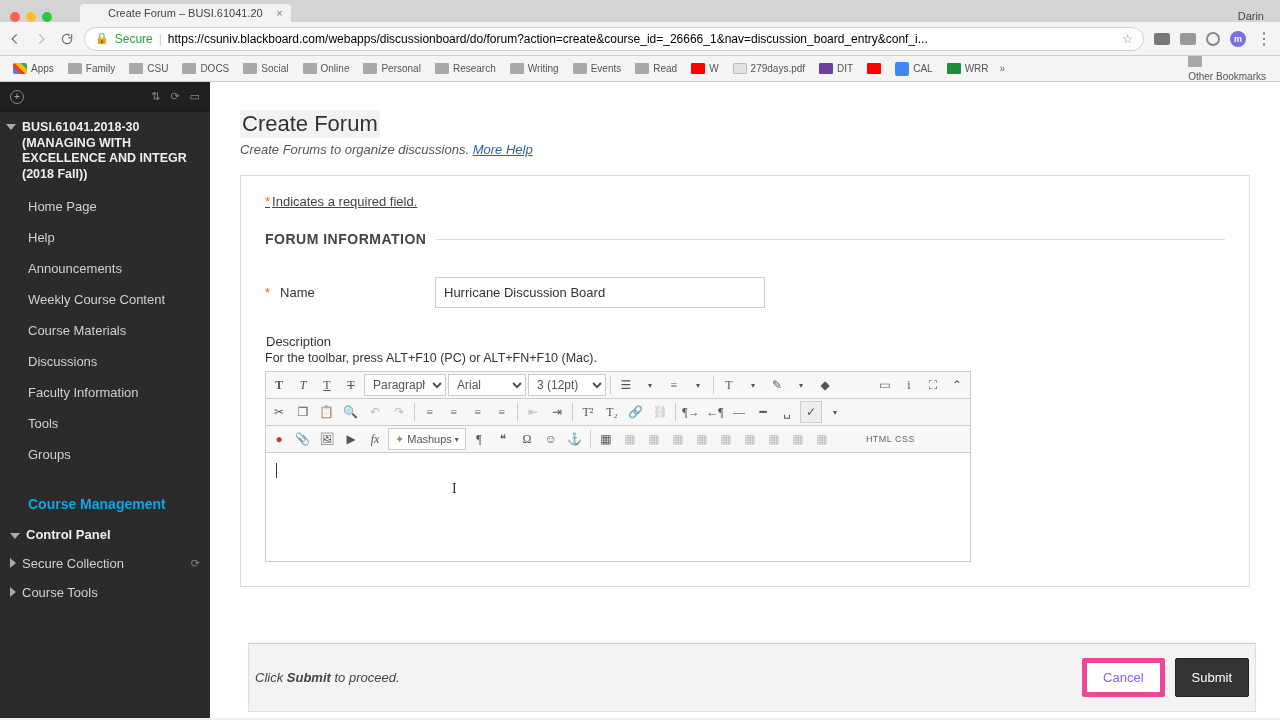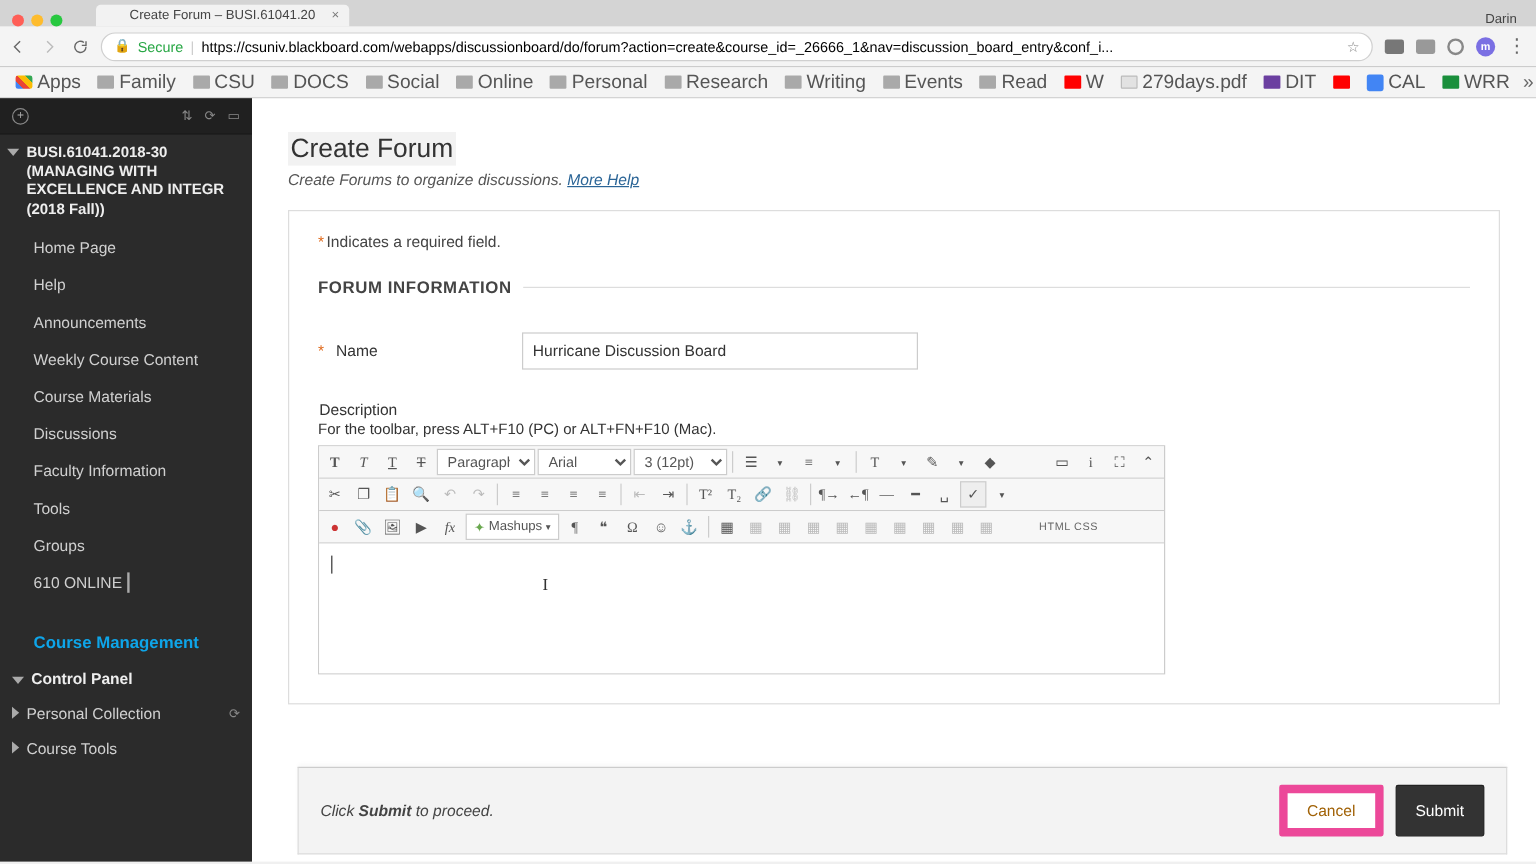--- a/index.html
+++ b/index.html
@@ -29,7 +29,7 @@
 .mbadge { width:16px;height:16px;border-radius:50%;background:#7a6fe3;display:flex;align-items:center;justify-content:center;color:#fff;font-size:9px;font-weight:bold; }
 .dots3 { color:#666; font-size:16px; line-height:8px; }
 
-.bk-row { height: 26px; display: flex; align-items: center; background: #f4f4f4; padding: 0 8px; gap: 4px; border-bottom: 1px solid #ccc; font-size: 16px; color: #555; }
+.bk-row { height: 26px; display: flex; align-items: center; background: #f4f4f4; padding: 0 8px; gap: 4px; border-bottom: 1px solid #ccc; font-size: 10px; color: #555; }
 .bk { display: flex; align-items: center; gap: 4px; padding: 2px 5px; white-space: nowrap; }
 .bk-ico { width:14px;height:11px;background:#a9a9a9;border-radius:1px; }
 .bk-ico.apps { background: linear-gradient(45deg,#4285f4 25%,#ea4335 25% 50%,#fbbc05 50% 75%,#34a853 75%); border-radius:2px; }

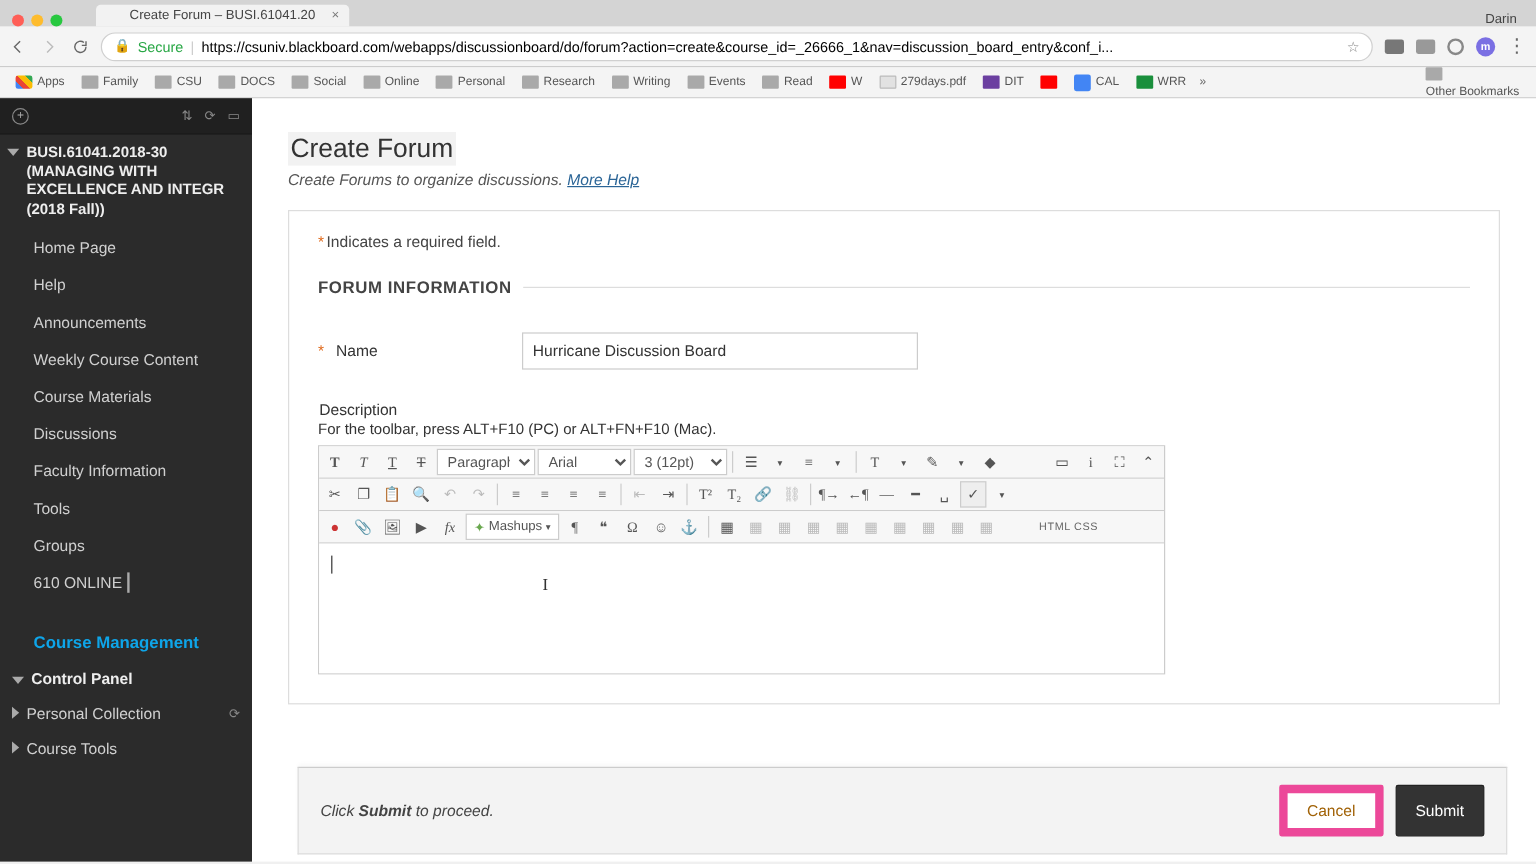--- a/index.html
+++ b/index.html
@@ -70,7 +70,7 @@
 .page-sub a { color:#2a6496; font-style:italic; }
 
 .form-wrap { margin: 12px 30px 0 30px; border:1px solid #ddd; padding: 18px 24px 24px 24px; position:relative; }
-.req { font-size:13px; color:#444; }
+.req { font-size:13px; color:#444;text-decoration:underline; }
 .star { color:#e06a1c; margin-right:2px; }
 .section-h { font-size: 14px; font-weight: 600; letter-spacing: 0.5px; color:#444; margin-top:22px; display:flex; align-items:center; gap:10px; }
 .section-h .line { flex:1; height:1px; background:#ddd; }

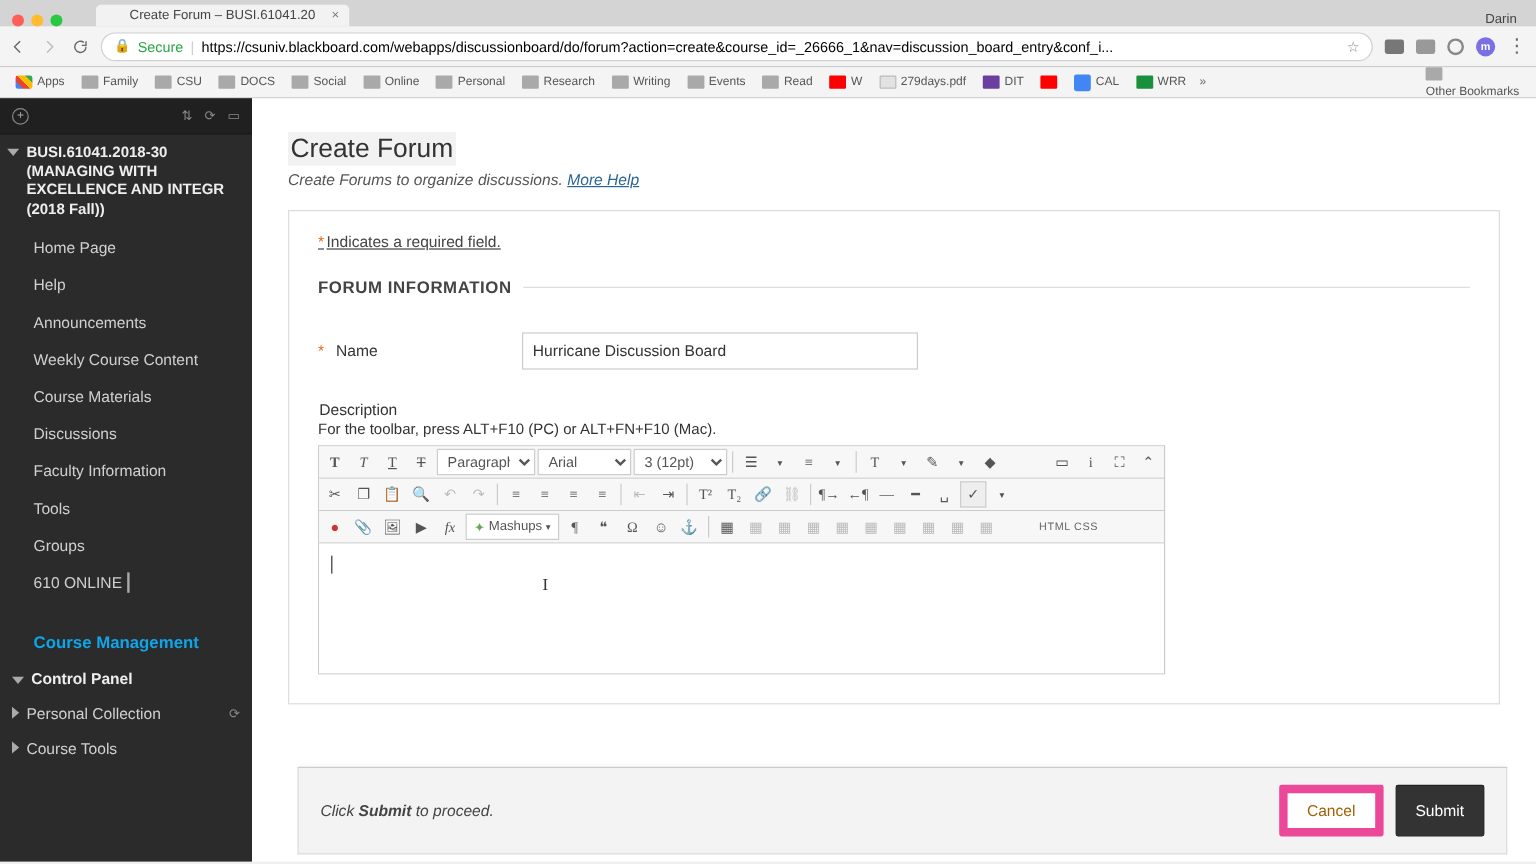--- a/index.html
+++ b/index.html
@@ -250,7 +250,6 @@
     <div class="side-link">Faculty Information</div>
     <div class="side-link">Tools</div>
     <div class="side-link">Groups</div>
-    <div class="side-link"><span>610 ONLINE</span><span class="ext-ico"></span></div>
     <div class="side-sep"></div>
     <div class="side-heading">Course Management</div>
     <div class="side-sub bold">

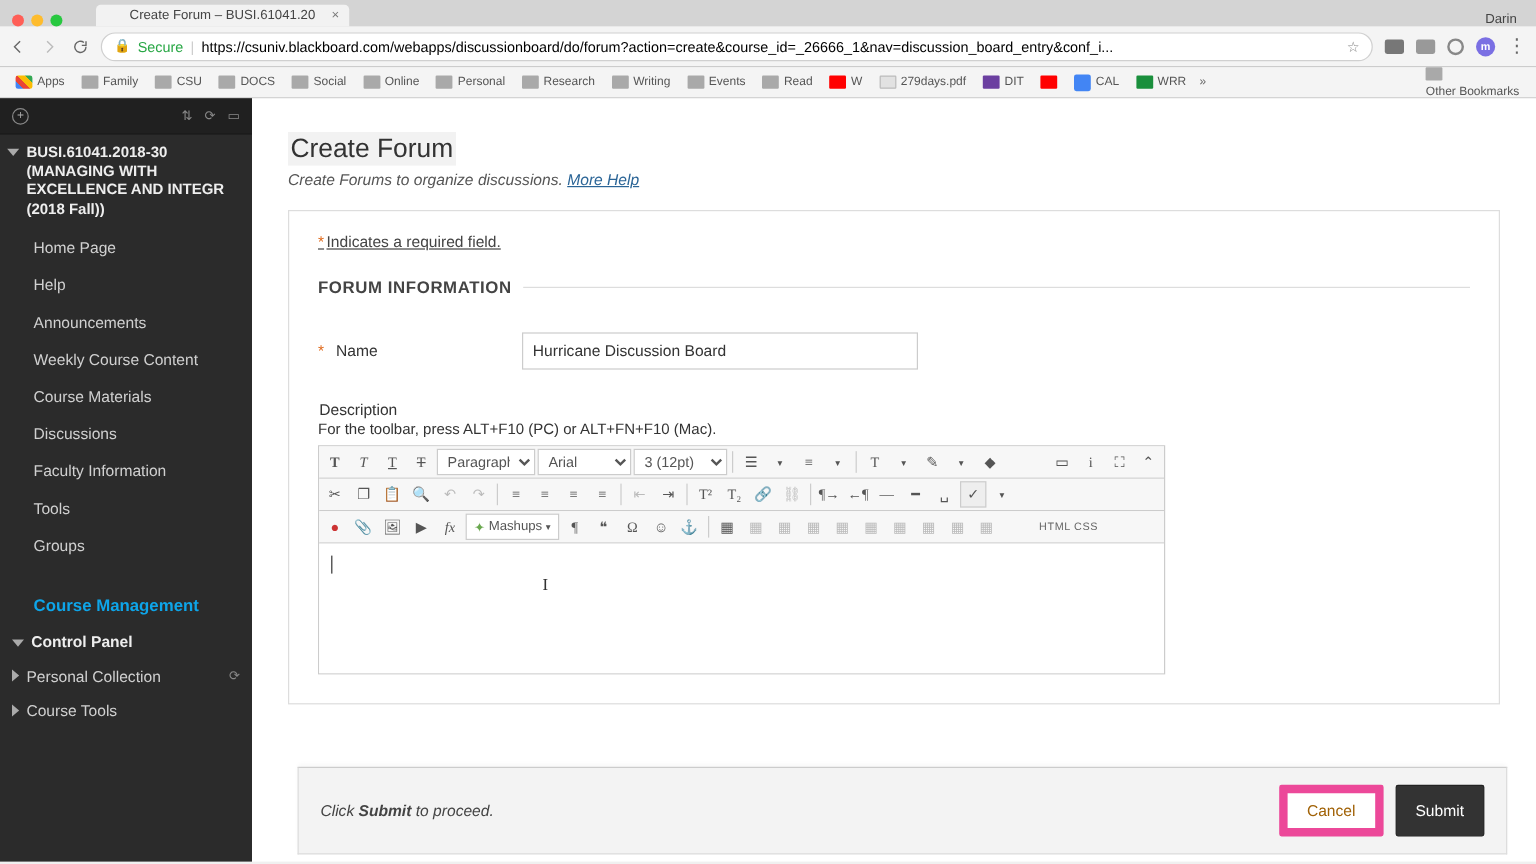--- a/index.html
+++ b/index.html
@@ -258,7 +258,7 @@
     </div>
     <div class="side-sub">
       <div class="tri-r"></div>
-      <span>Personal Collection</span>
+      <span>Secure Collection</span>
       <span class="chev-r">⟳</span>
     </div>
     <div class="side-sub">

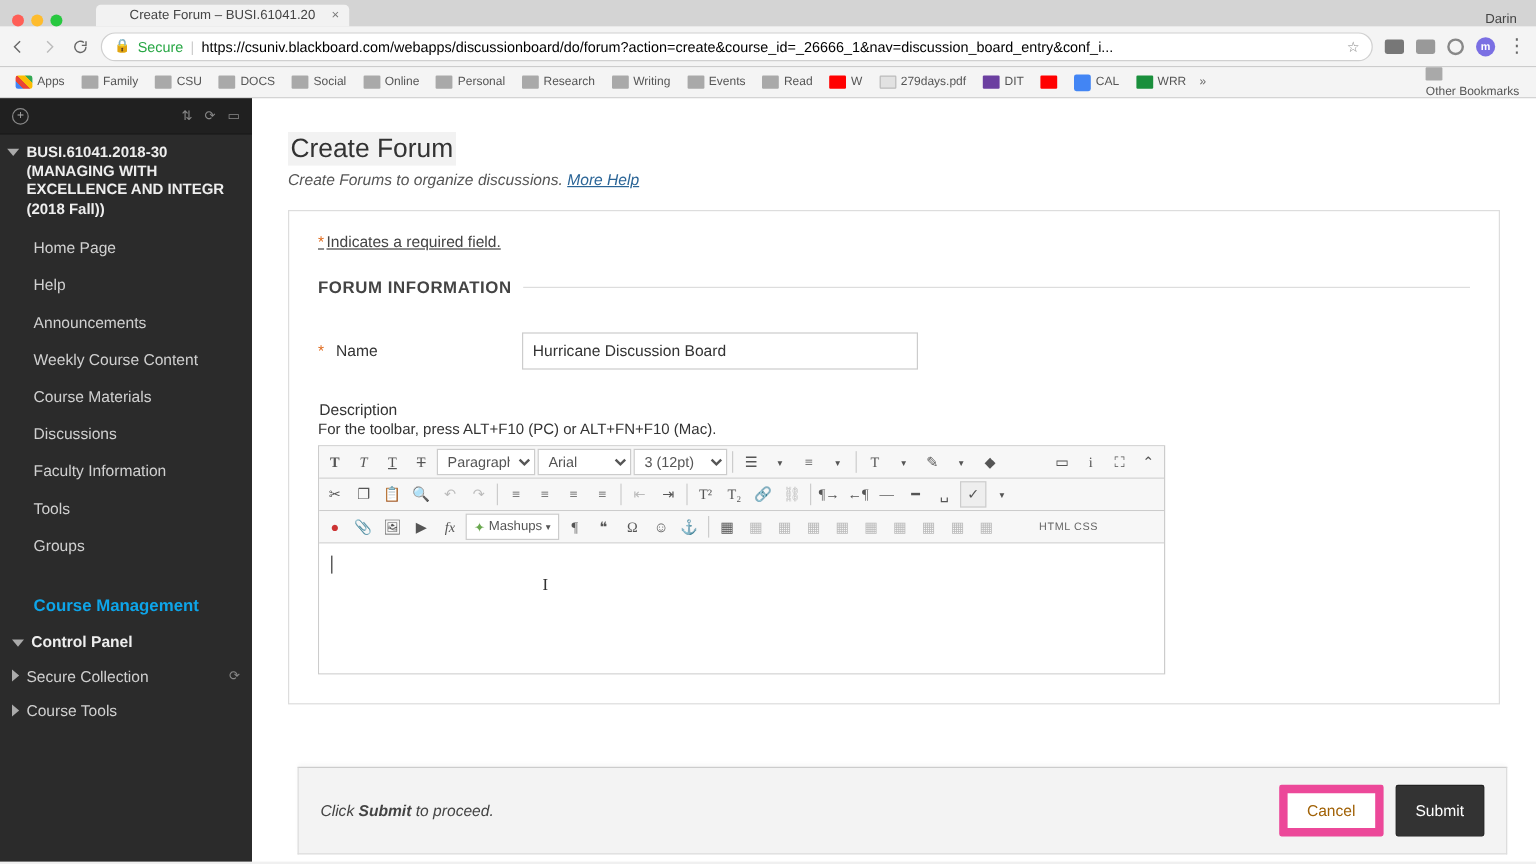--- a/index.html
+++ b/index.html
@@ -97,7 +97,7 @@
 .pointer { position:absolute; left:186px; top:28px; font-size:14px; color:#333; font-family:serif; }
 
 
-.footer { position: absolute; left: 248px; right: 24px; bottom: 8px; background:#f3f3f3; border:1px solid #ddd; border-top:1px solid #ccc; padding:14px 18px; display:flex; align-items:center; box-shadow: 0 -2px 4px rgba(0,0,0,0.03); }
+.footer { position: absolute; left: 248px; right: 24px; bottom: 8px; background:#f3f3f3; border:1px solid #ddd; border-top:1px solid #ccc; padding:14px 6px; display:flex; align-items:center; box-shadow: 0 -2px 4px rgba(0,0,0,0.03); }
 .footer-text { font-size:13px; color:#444; font-style: italic; }
 .footer-text b { font-weight: bold; font-style: italic; }
 .footer-btns { margin-left:auto; display:flex; gap:10px; }

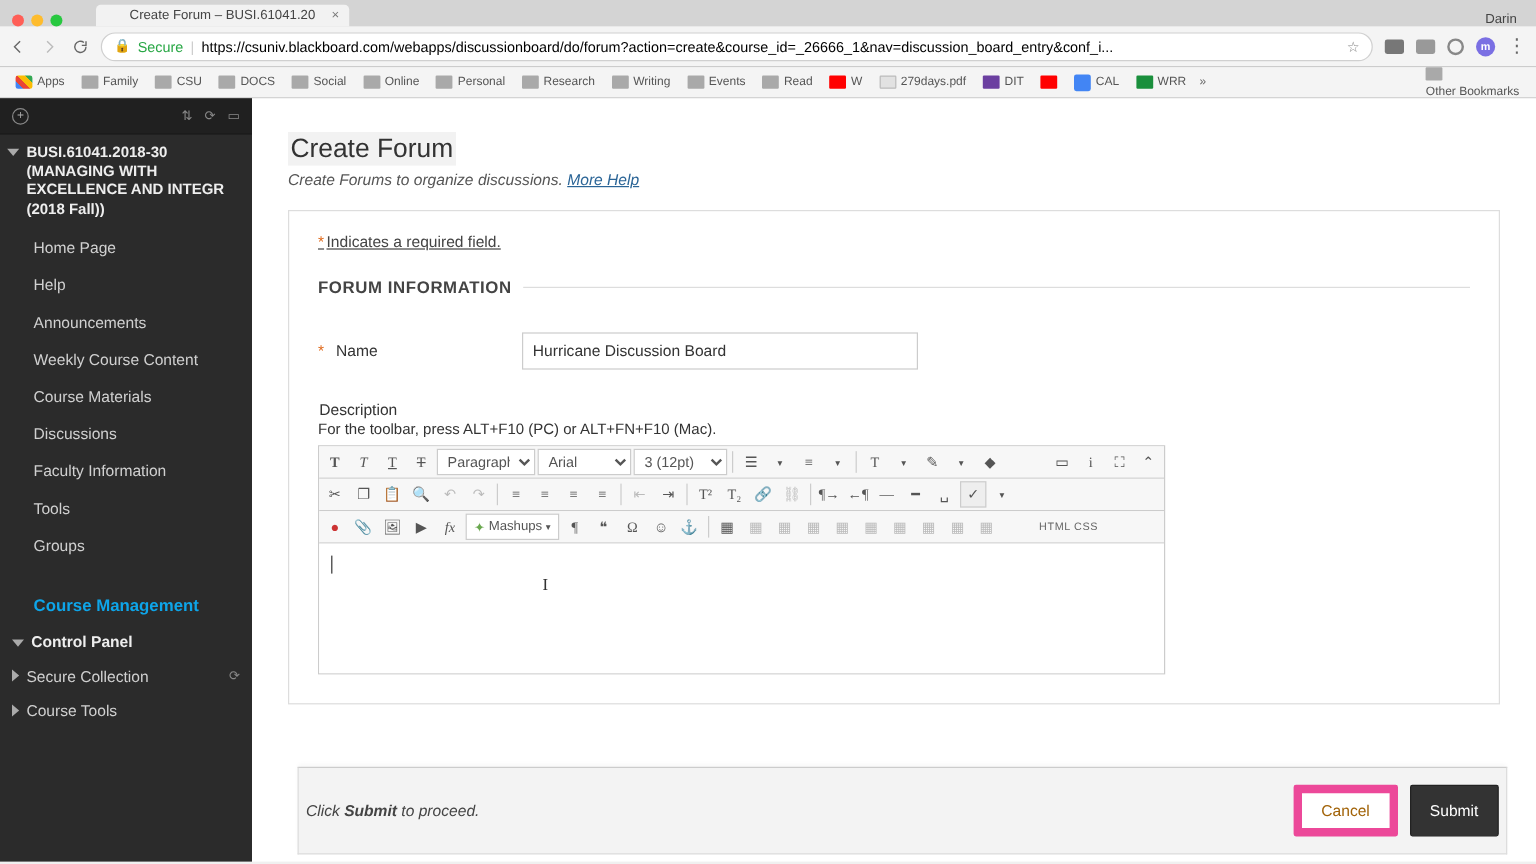--- a/index.html
+++ b/index.html
@@ -102,7 +102,7 @@
 .footer-text b { font-weight: bold; font-style: italic; }
 .footer-btns { margin-left:auto; display:flex; gap:10px; }
 .btn { padding:7px 16px; font-size:13px; border-radius:2px; }
-.btn-cancel { background:#fff; border:7px solid #ec4899; color:#a16207; }
+.btn-cancel { background:#fff; border:5px solid #ec4899; color:#8b5cf6; }
 .btn-submit { background:#333; border:1px solid #222; color:#fff; }
 </style>
 </head>

